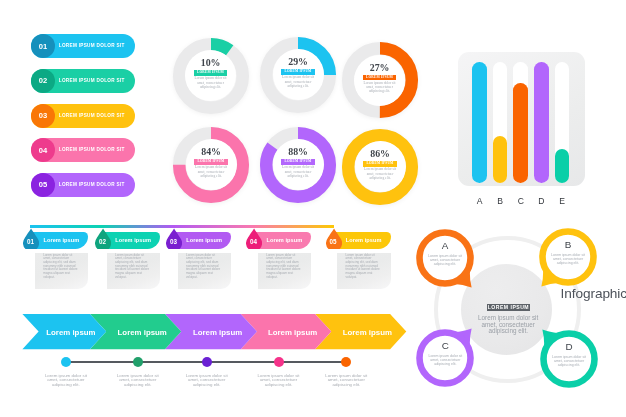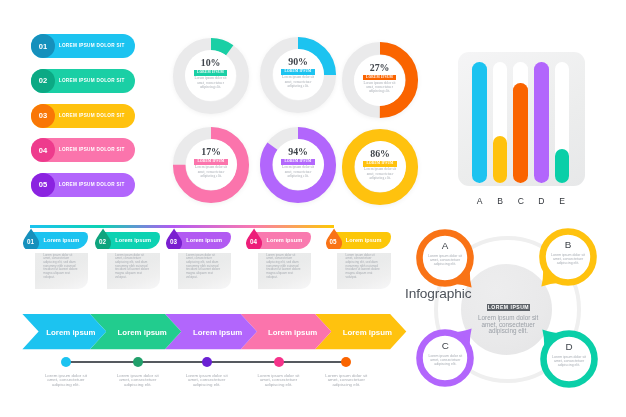--- a/index.html
+++ b/index.html
@@ -116,7 +116,7 @@
         </svg>
         <div style="position: absolute; left: 12.5px; top: 12.5px; width: 51px; height: 51px; border-radius: 50%; background: rgb(255, 255, 255);"></div>
         <div class="inner">
-          <div class="d-pct">90%</div>
+          <div class="d-pct">29%</div>
           <div class="d-badge" style="background: rgb(28, 195, 240);">LOREM IPSUM</div>
           <div class="d-text">Lorem ipsum dolor sit amet, consectetuer adipiscing elit.</div>
         </div>

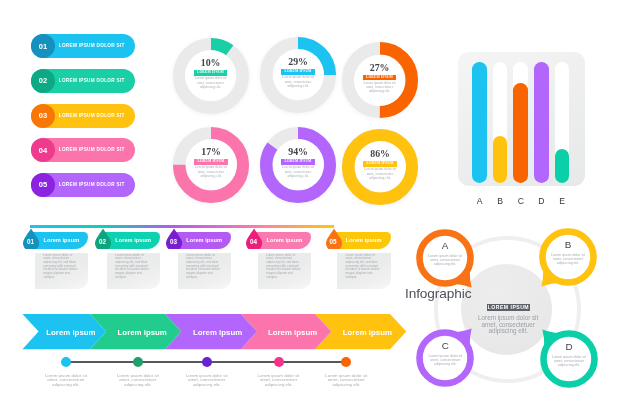--- a/index.html
+++ b/index.html
@@ -140,7 +140,7 @@
         </svg>
         <div style="position: absolute; left: 12.5px; top: 12.5px; width: 51px; height: 51px; border-radius: 50%; background: rgb(255, 255, 255);"></div>
         <div class="inner">
-          <div class="d-pct">17%</div>
+          <div class="d-pct">84%</div>
           <div class="d-badge" style="background: rgb(251, 116, 172);">LOREM IPSUM</div>
           <div class="d-text">Lorem ipsum dolor sit amet, consectetuer adipiscing elit.</div>
         </div>

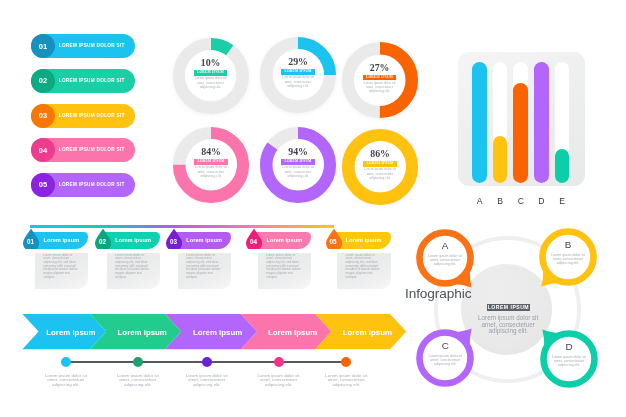--- a/index.html
+++ b/index.html
@@ -152,7 +152,7 @@
         </svg>
         <div style="position: absolute; left: 12.5px; top: 12.5px; width: 51px; height: 51px; border-radius: 50%; background: rgb(255, 255, 255);"></div>
         <div class="inner">
-          <div class="d-pct">94%</div>
+          <div class="d-pct">88%</div>
           <div class="d-badge" style="background: rgb(178, 102, 252);">LOREM IPSUM</div>
           <div class="d-text">Lorem ipsum dolor sit amet, consectetuer adipiscing elit.</div>
         </div>

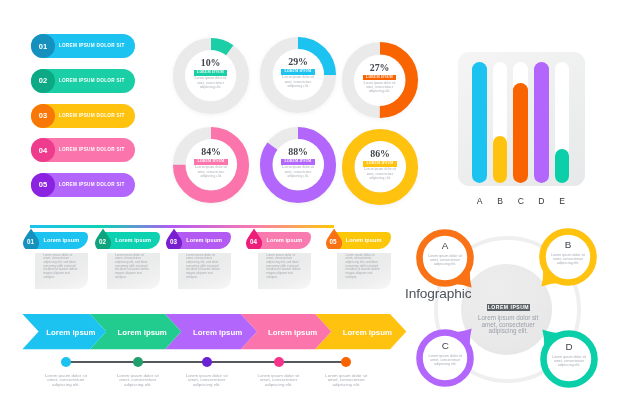--- a/index.html
+++ b/index.html
@@ -54,7 +54,7 @@
 .bubble svg{position:absolute;left:0;top:0;}
 .bubble-letter{position:absolute;font-size:9.9px;color:#3f444b;text-align:center;width:60px;line-height:10px;}
 .bubble-text{position:absolute;font-size:3.55px;color:#a8adb4;line-height:4.25px;text-align:center;width:38px;}
-#center-title{position:absolute;font-size:13.65px;color:#4d525a;text-align:left;width:200px;left:405px;top:286.7px;letter-spacing:-.1px;line-height:14px;}
+#center-title{position:absolute;font-size:13.65px;color:#4d525a;text-align:right;width:200px;left:427px;top:286.7px;letter-spacing:-.1px;line-height:14px;}
 #center-badge{position:absolute;font-size:5.1px;font-weight:700;color:#fff;background:#5d6268;letter-spacing:.5px;
    padding:0;left:487.2px;top:303.8px;width:42.4px;height:7.2px;line-height:7.4px;text-align:center;}
 #center-text{position:absolute;font-size:6.3px;color:#9ba0a7;line-height:6.45px;text-align:center;width:62px;left:477.2px;top:315.3px;}

